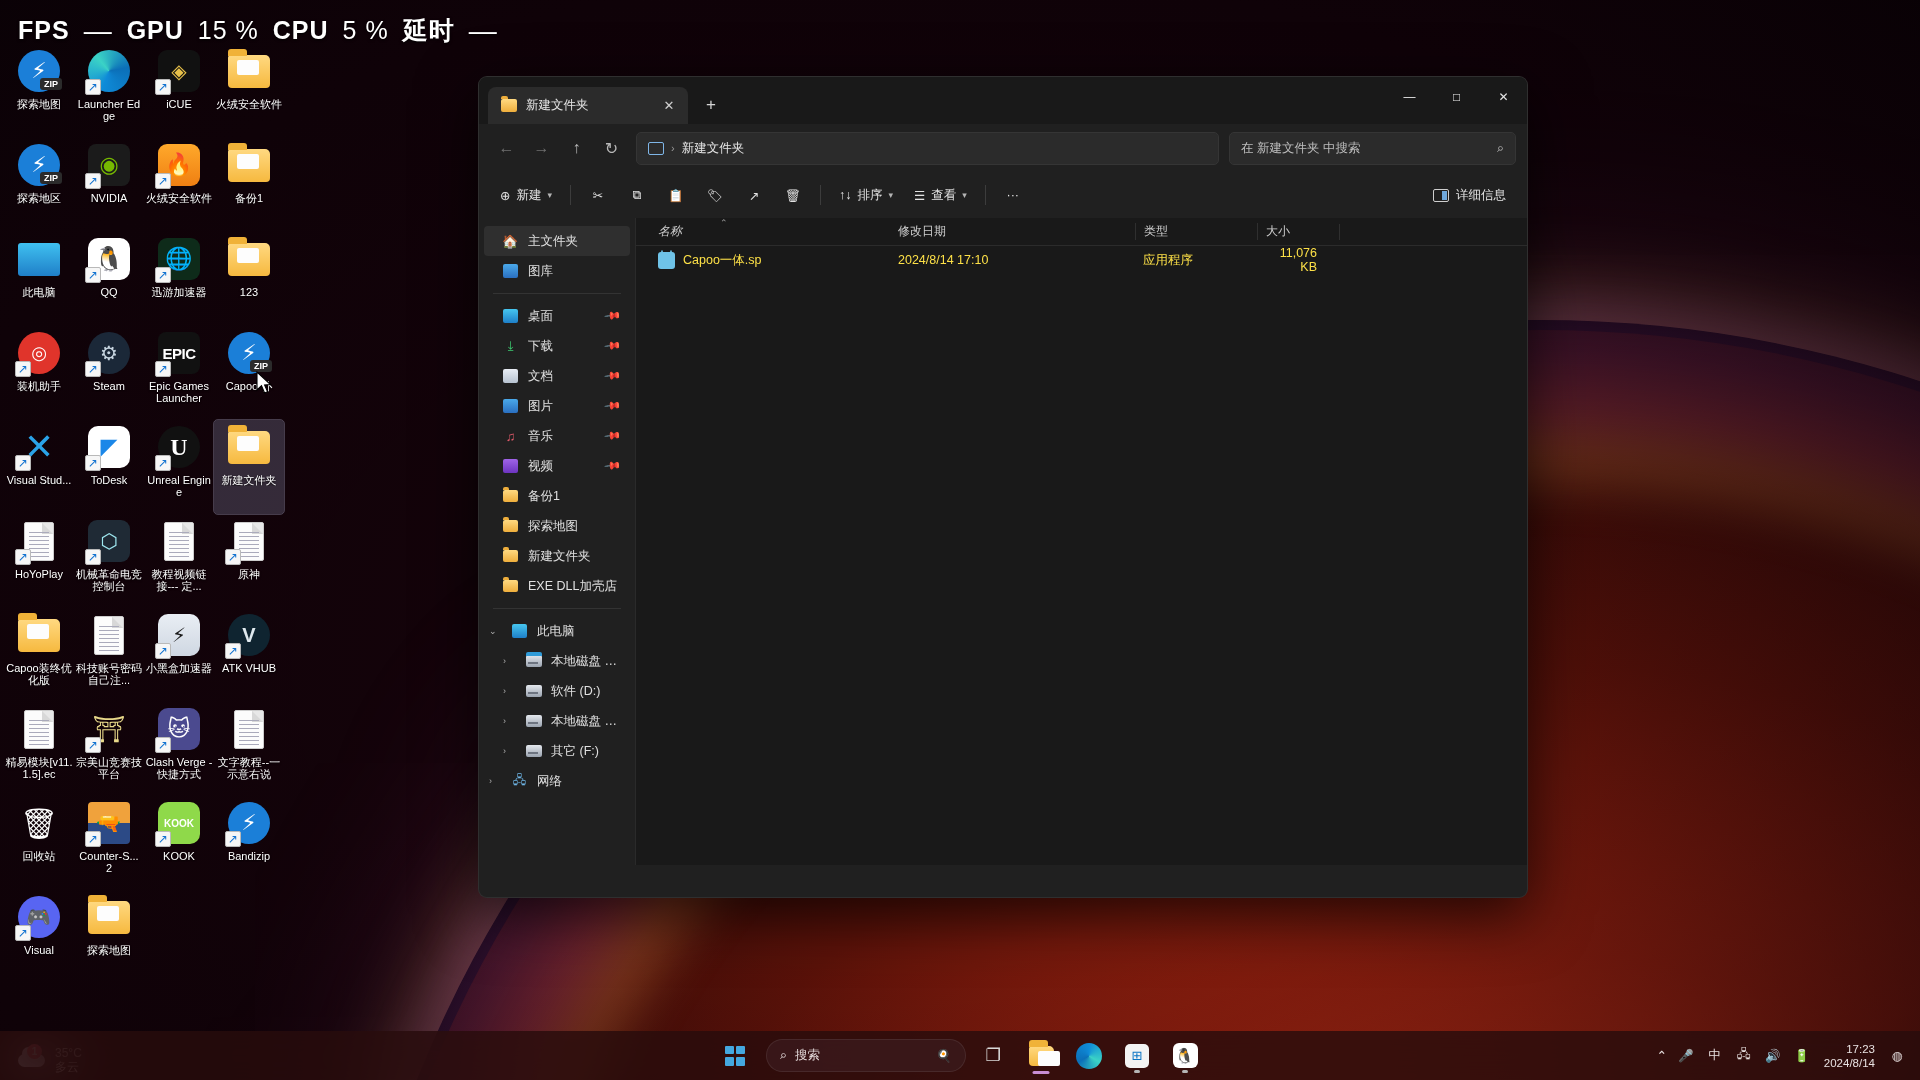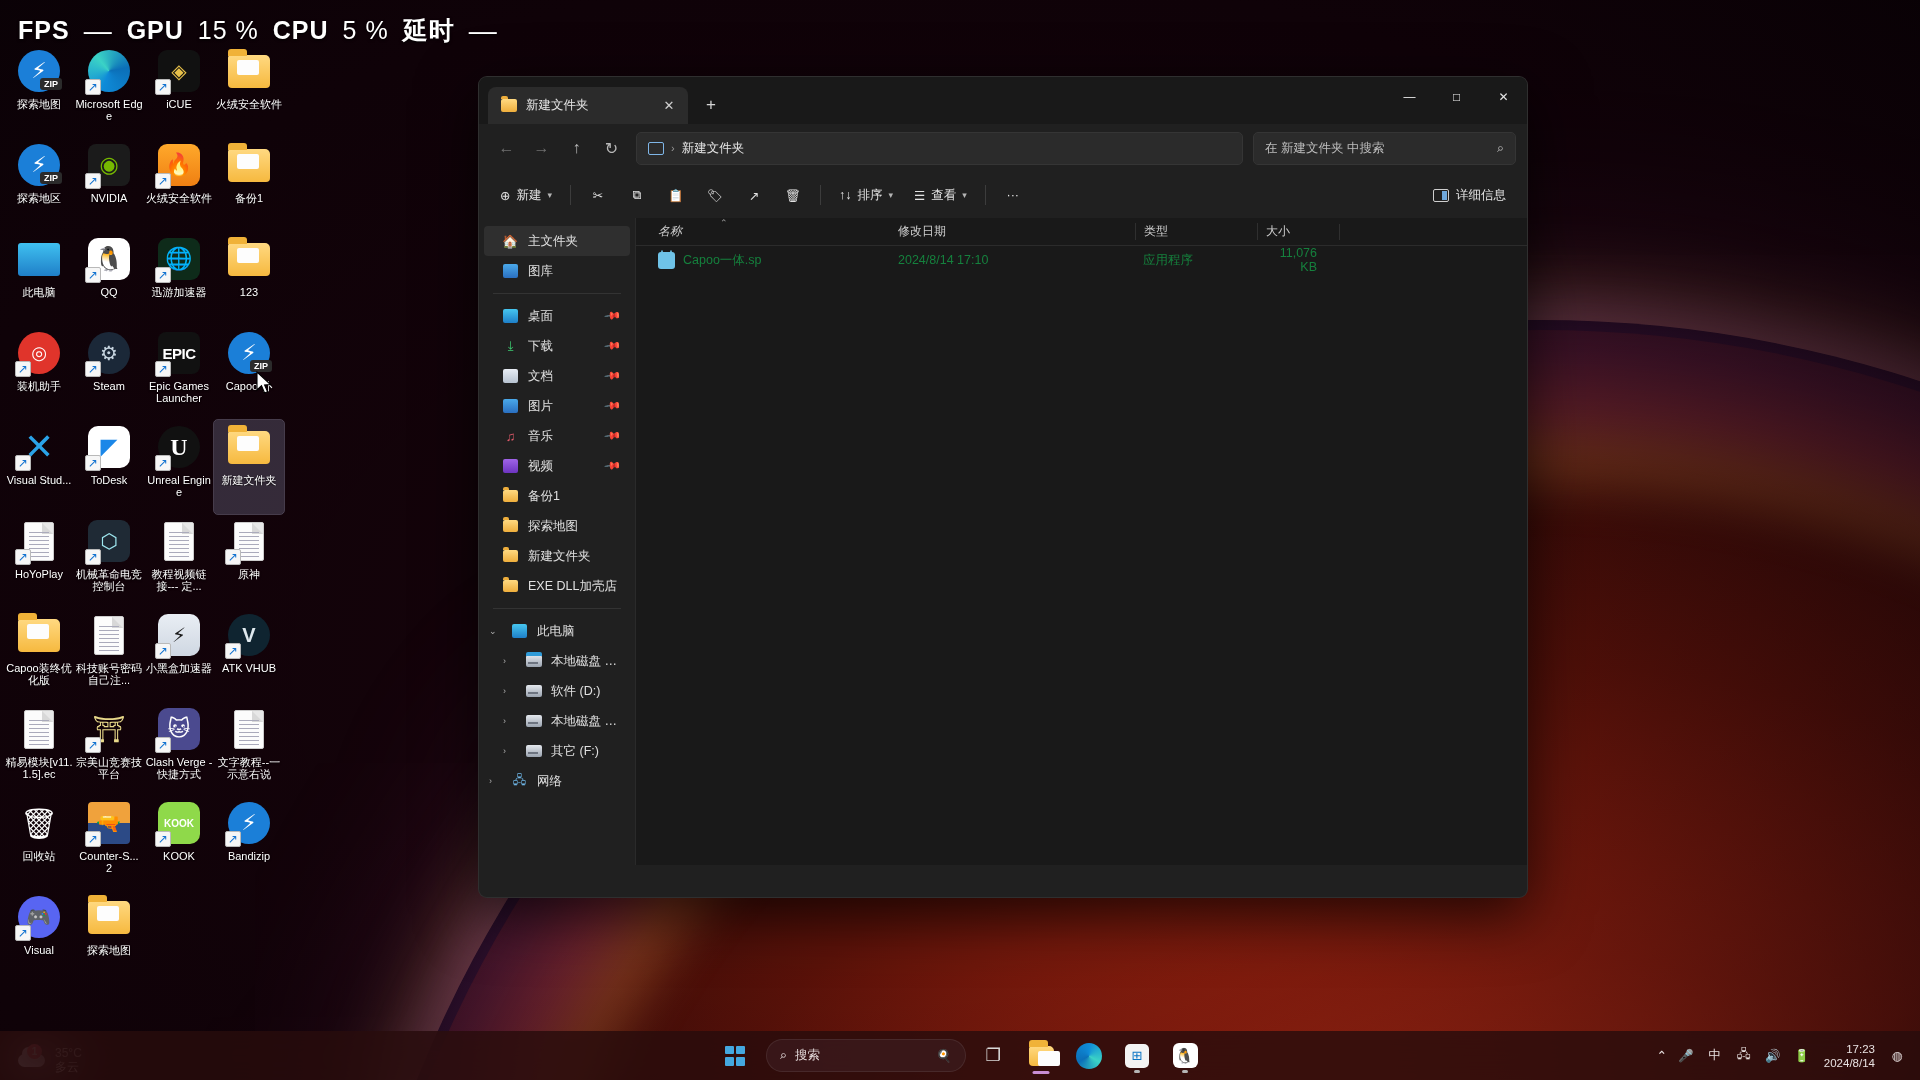--- a/index.html
+++ b/index.html
@@ -341,7 +341,7 @@
         <span style="width:42px;height:42px;border-radius:50%;background:conic-gradient(from 200deg,#0f8bd8,#3bd3c6,#0b6fb8,#0f8bd8);display:block"></span>
         <span class="shortcut-arrow">↗</span>
       </span>
-      <span class="lbl">Microsoft Edge</span>
+      <span class="lbl">Launcher Edge</span>
     </div>
     <div class="dicon">
       <span class="glyph">

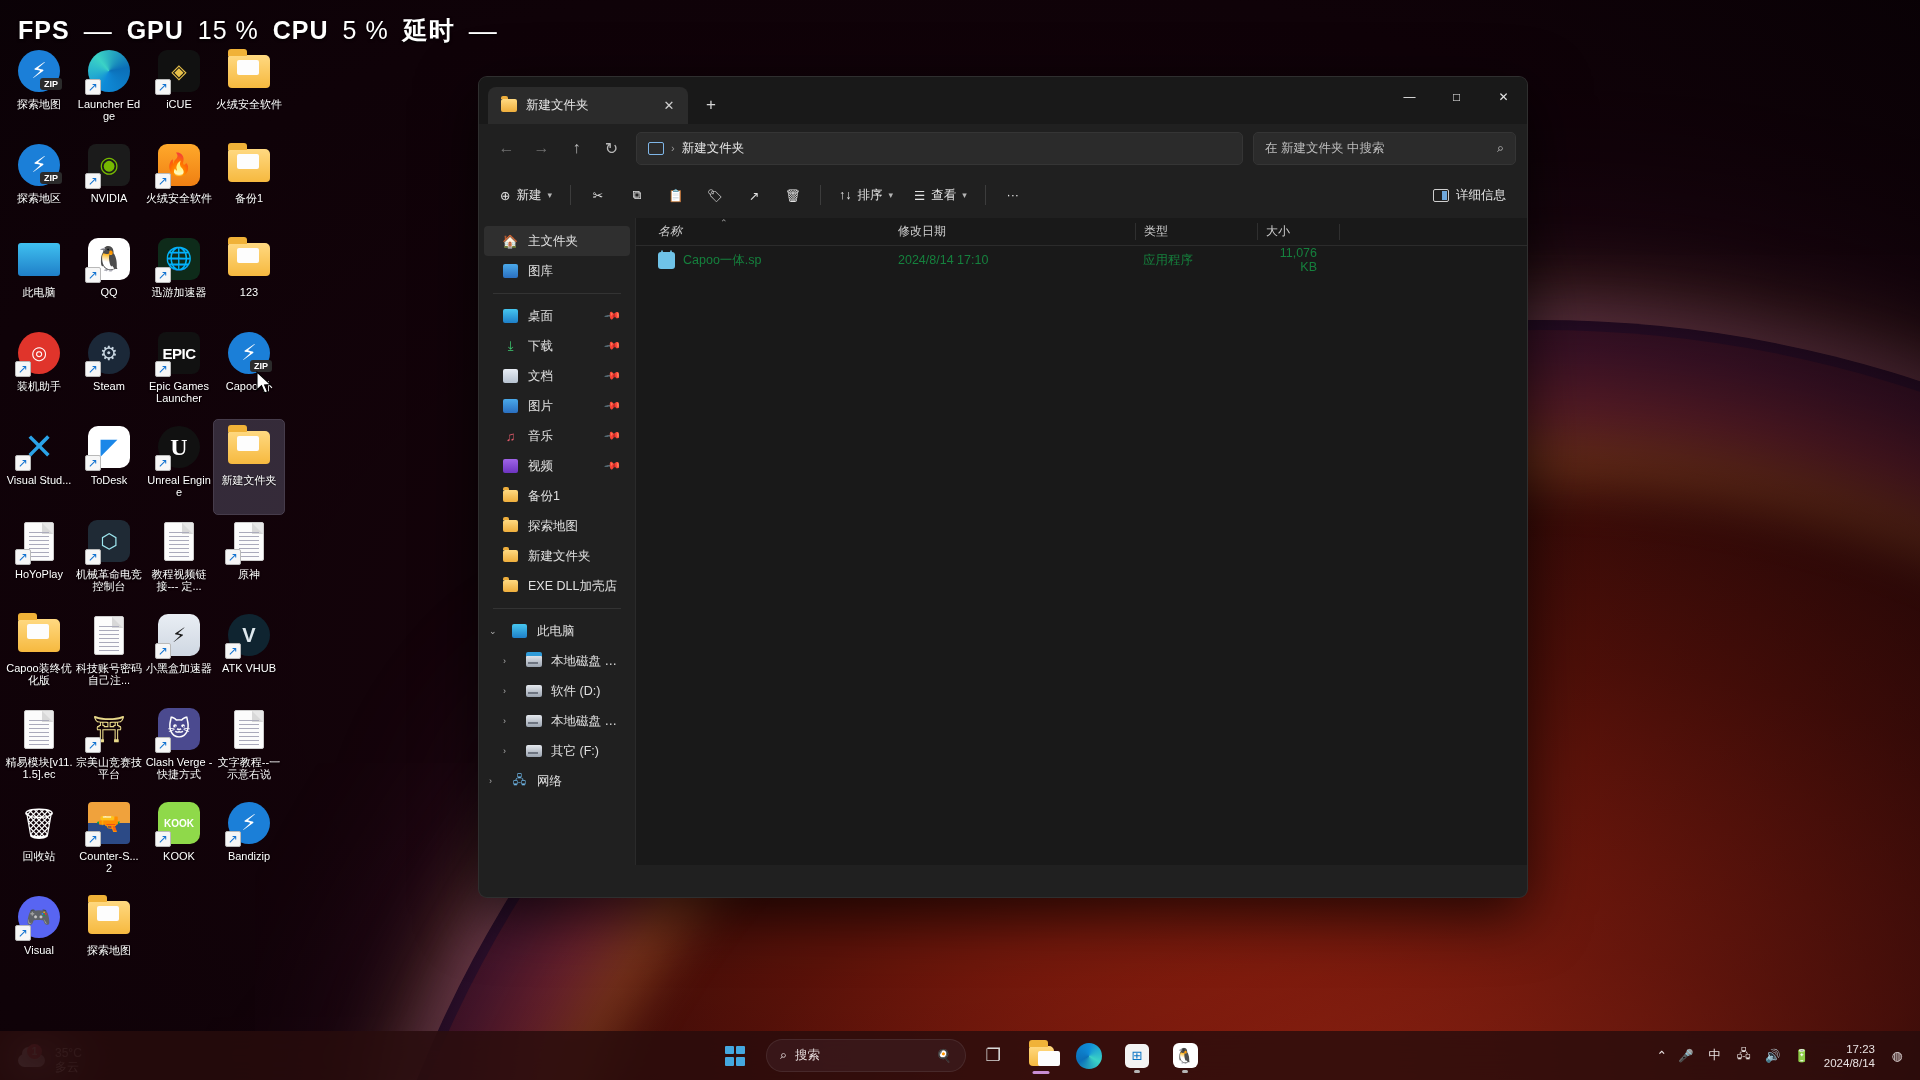--- a/index.html
+++ b/index.html
@@ -174,7 +174,7 @@
   .addressbar .pcicon { width:16px;height:13px;border:1.6px solid #7fb6e8;border-radius:2px; }
   .addressbar .crumbsep { color:#9a9a9a; font-size:11px; }
   .searchbar {
-    width:263px; height:33px; background:#2b2b2b; border-radius:5px;
+    width:287px; height:33px; background:#2b2b2b; border-radius:5px;
     display:flex; align-items:center; justify-content:space-between;
     padding:0 11px; font-size:12.5px; color:#bdbdbd; border:1px solid #353535;
   }

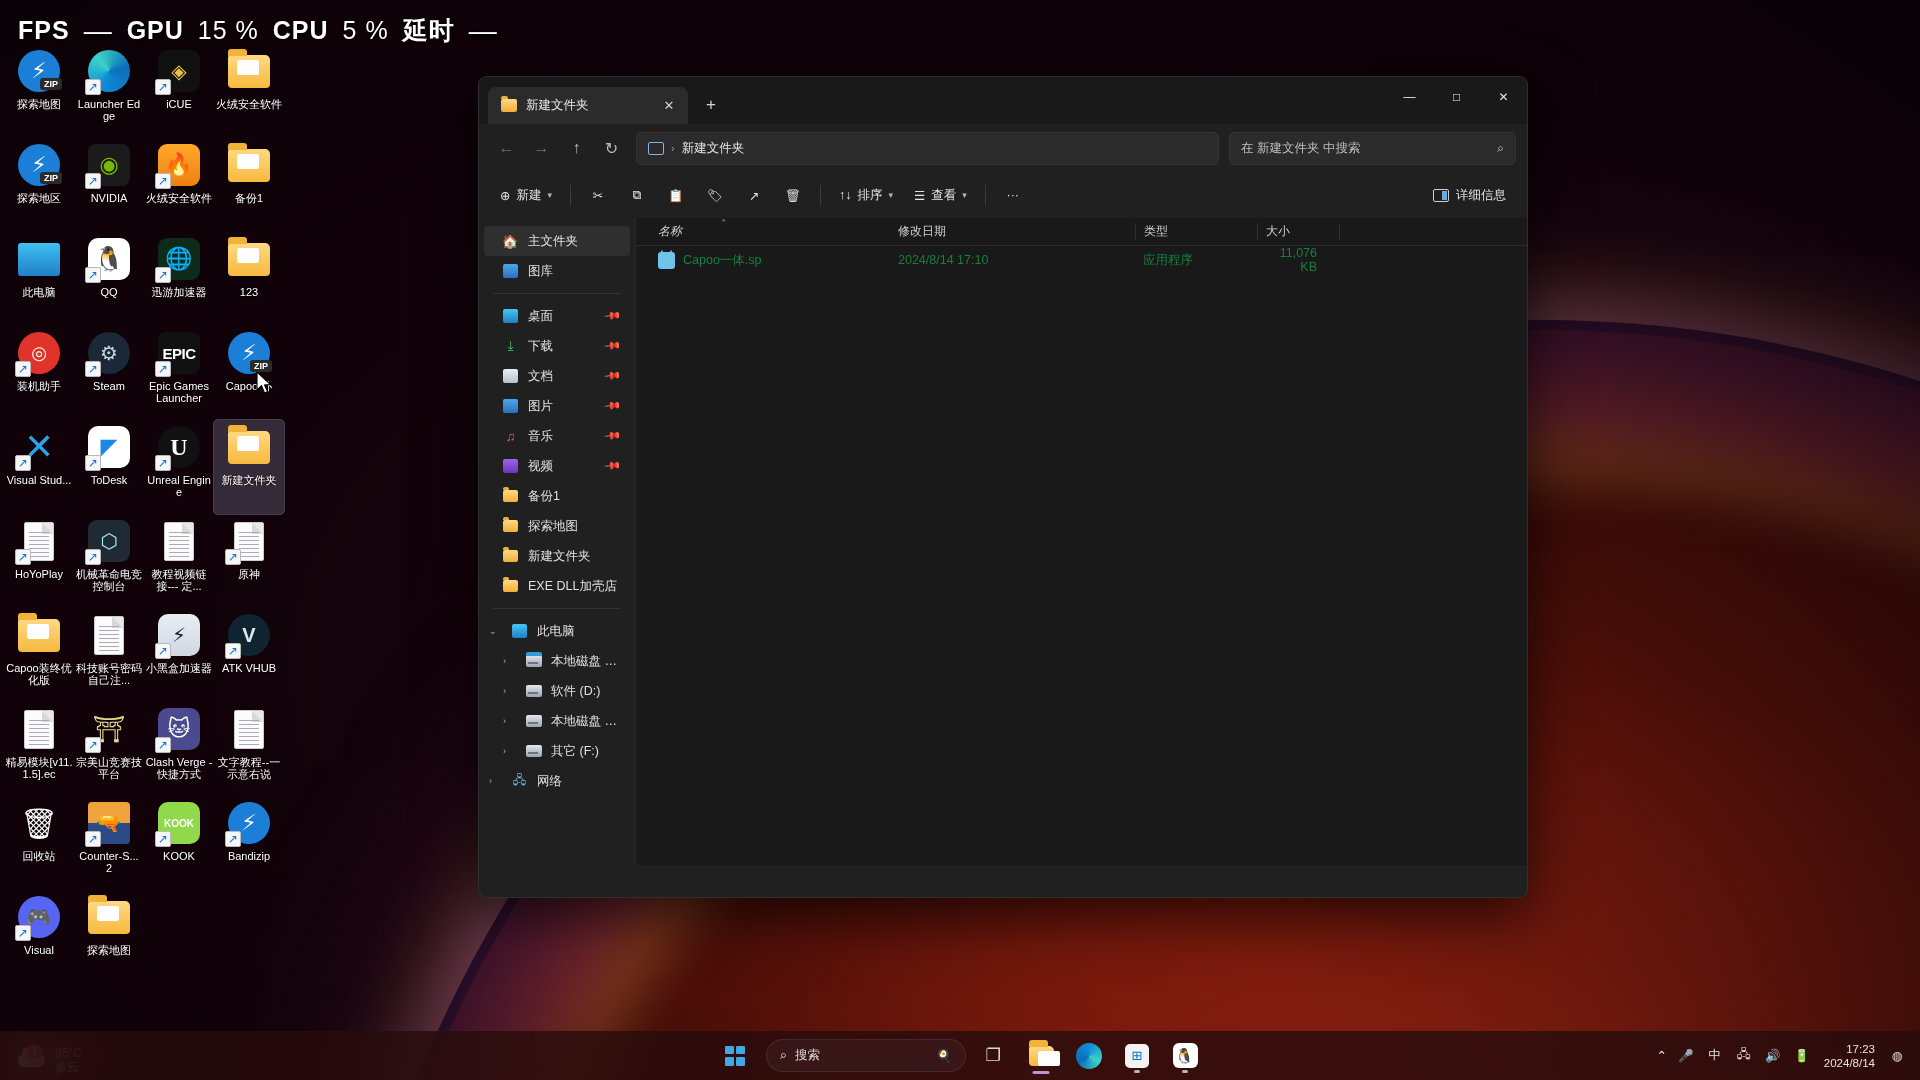--- a/index.html
+++ b/index.html
@@ -239,7 +239,7 @@
   .col-size { width:82px; border-left:1px solid #2f2f2f; text-align:left; }
   .col-tail { width:1px; border-left:1px solid #2f2f2f; height:16px; }
   .frow {
-    height:28px; display:flex; align-items:center; font-size:12.5px; color:#15803d;
+    height:28px; display:flex; align-items:center; font-size:12.5px; color:#fde047;
     padding-left:14px;
   }
   .frow .c-name { width:240px; display:flex; align-items:center; gap:8px; padding-left:8px; }

